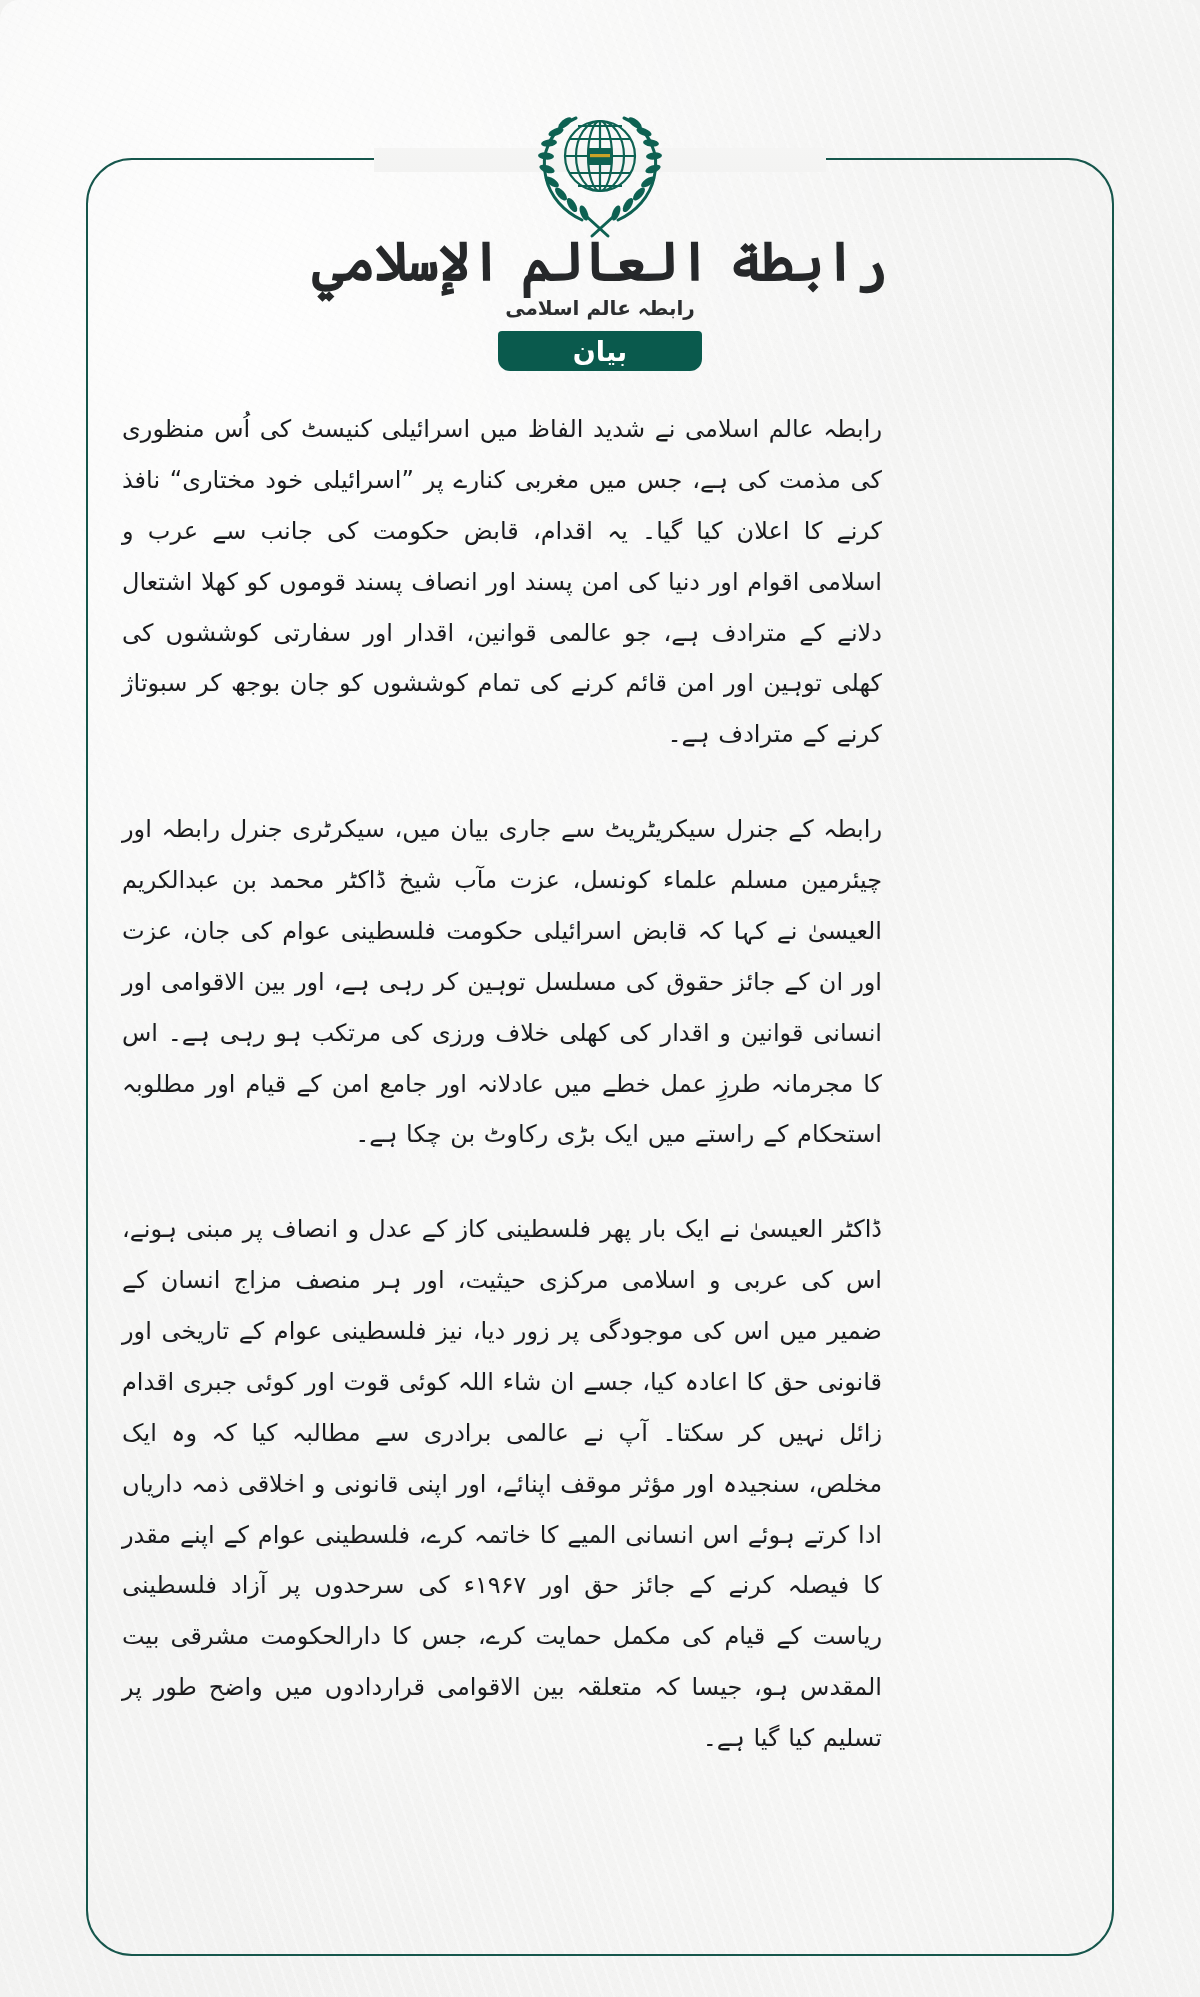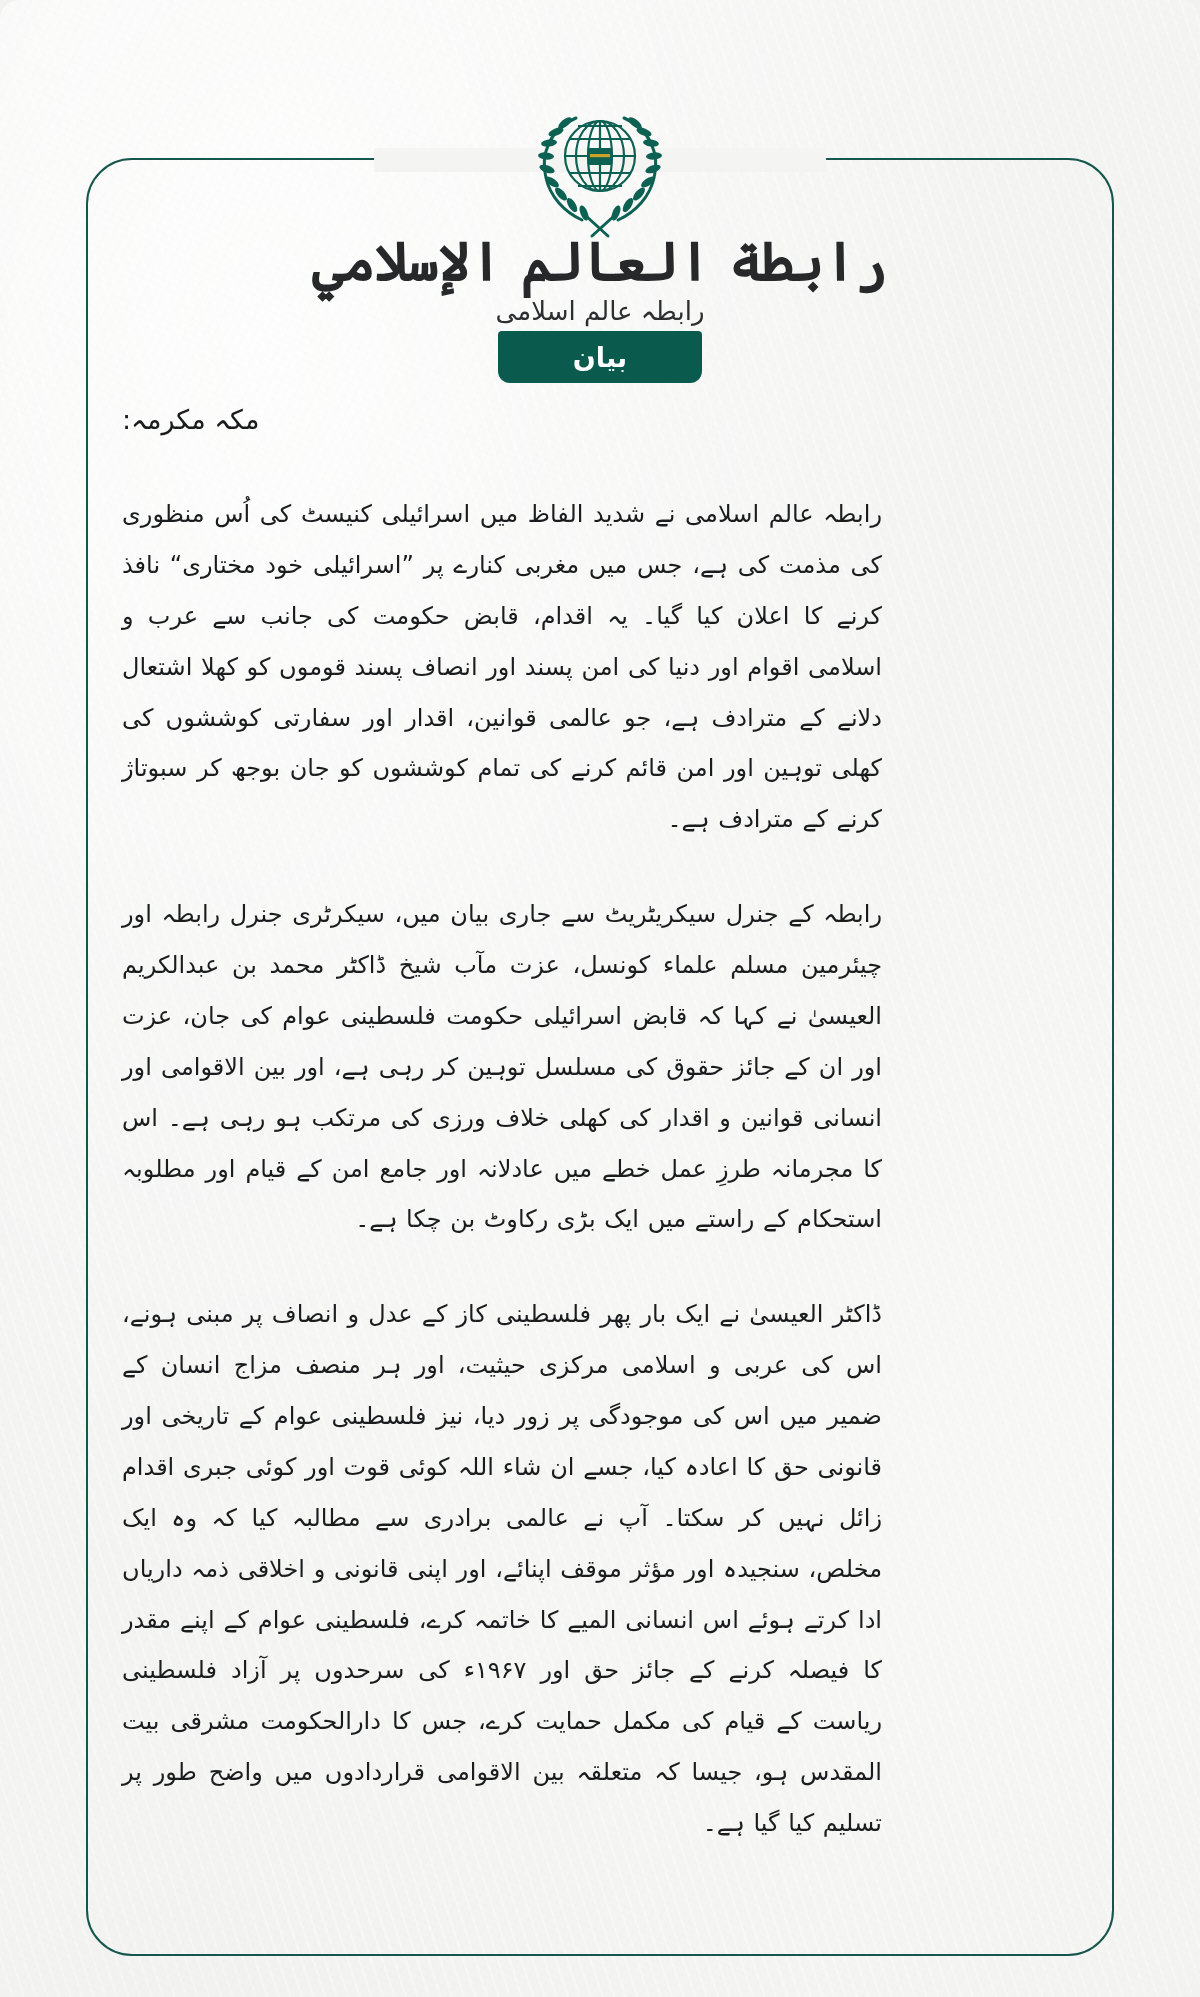--- a/index.html
+++ b/index.html
@@ -95,10 +95,11 @@
     top: 296px;
     text-align: center;
     font-family: "DejaVu Sans", sans-serif;
-    font-size: 26px;
+    font-size: 20px;
     letter-spacing: 5px;
     color: #2c2e30;
     direction: rtl;
+    font-weight: bold;
   }
 
   

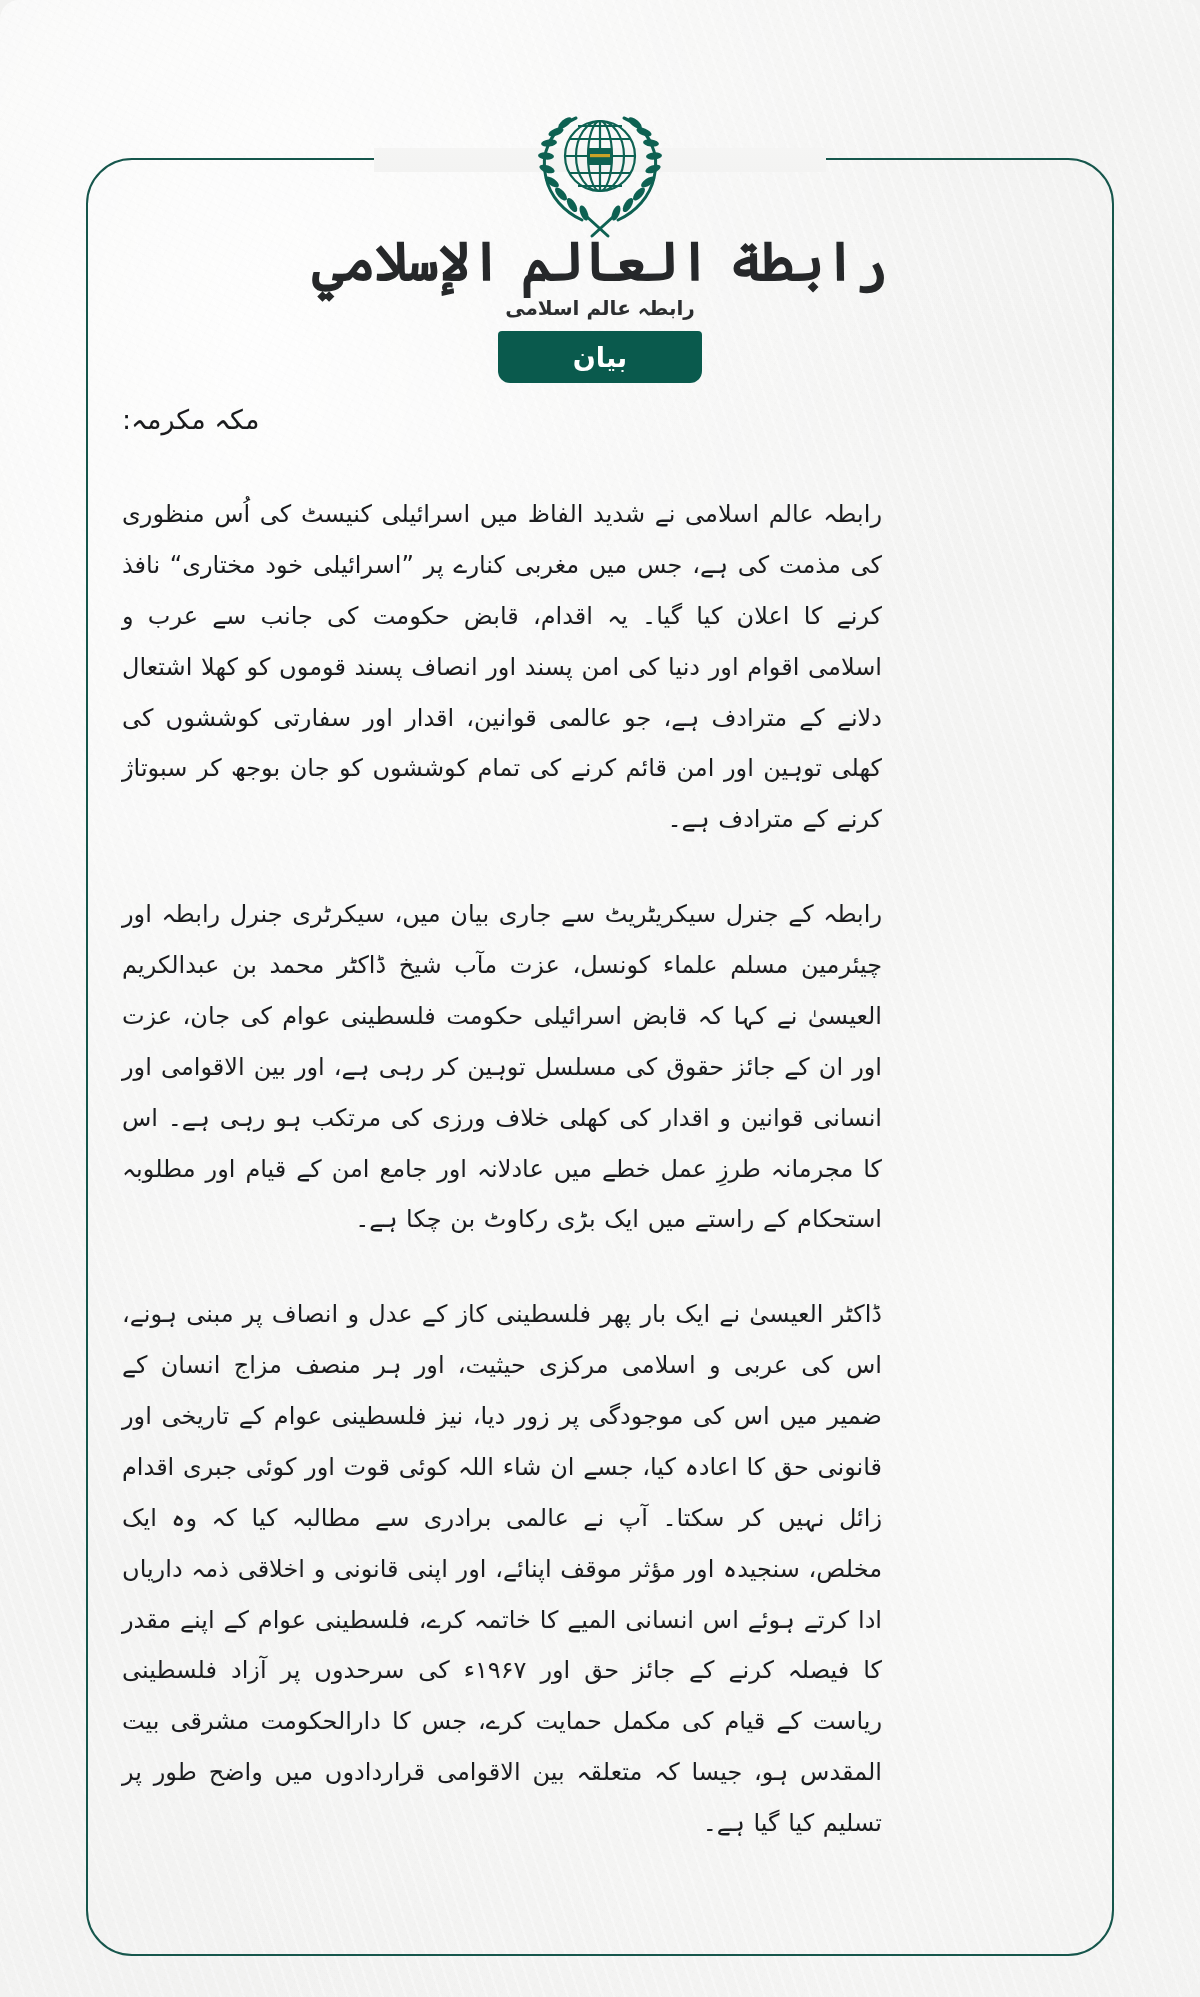--- a/index.html
+++ b/index.html
@@ -114,7 +114,7 @@
 
   .badge {
     width: 204px;
-    height: 52px;
+    height: 40px;
     background: #0a5a4d;
     border-radius: 4px 4px 12px 12px;
     display: flex;

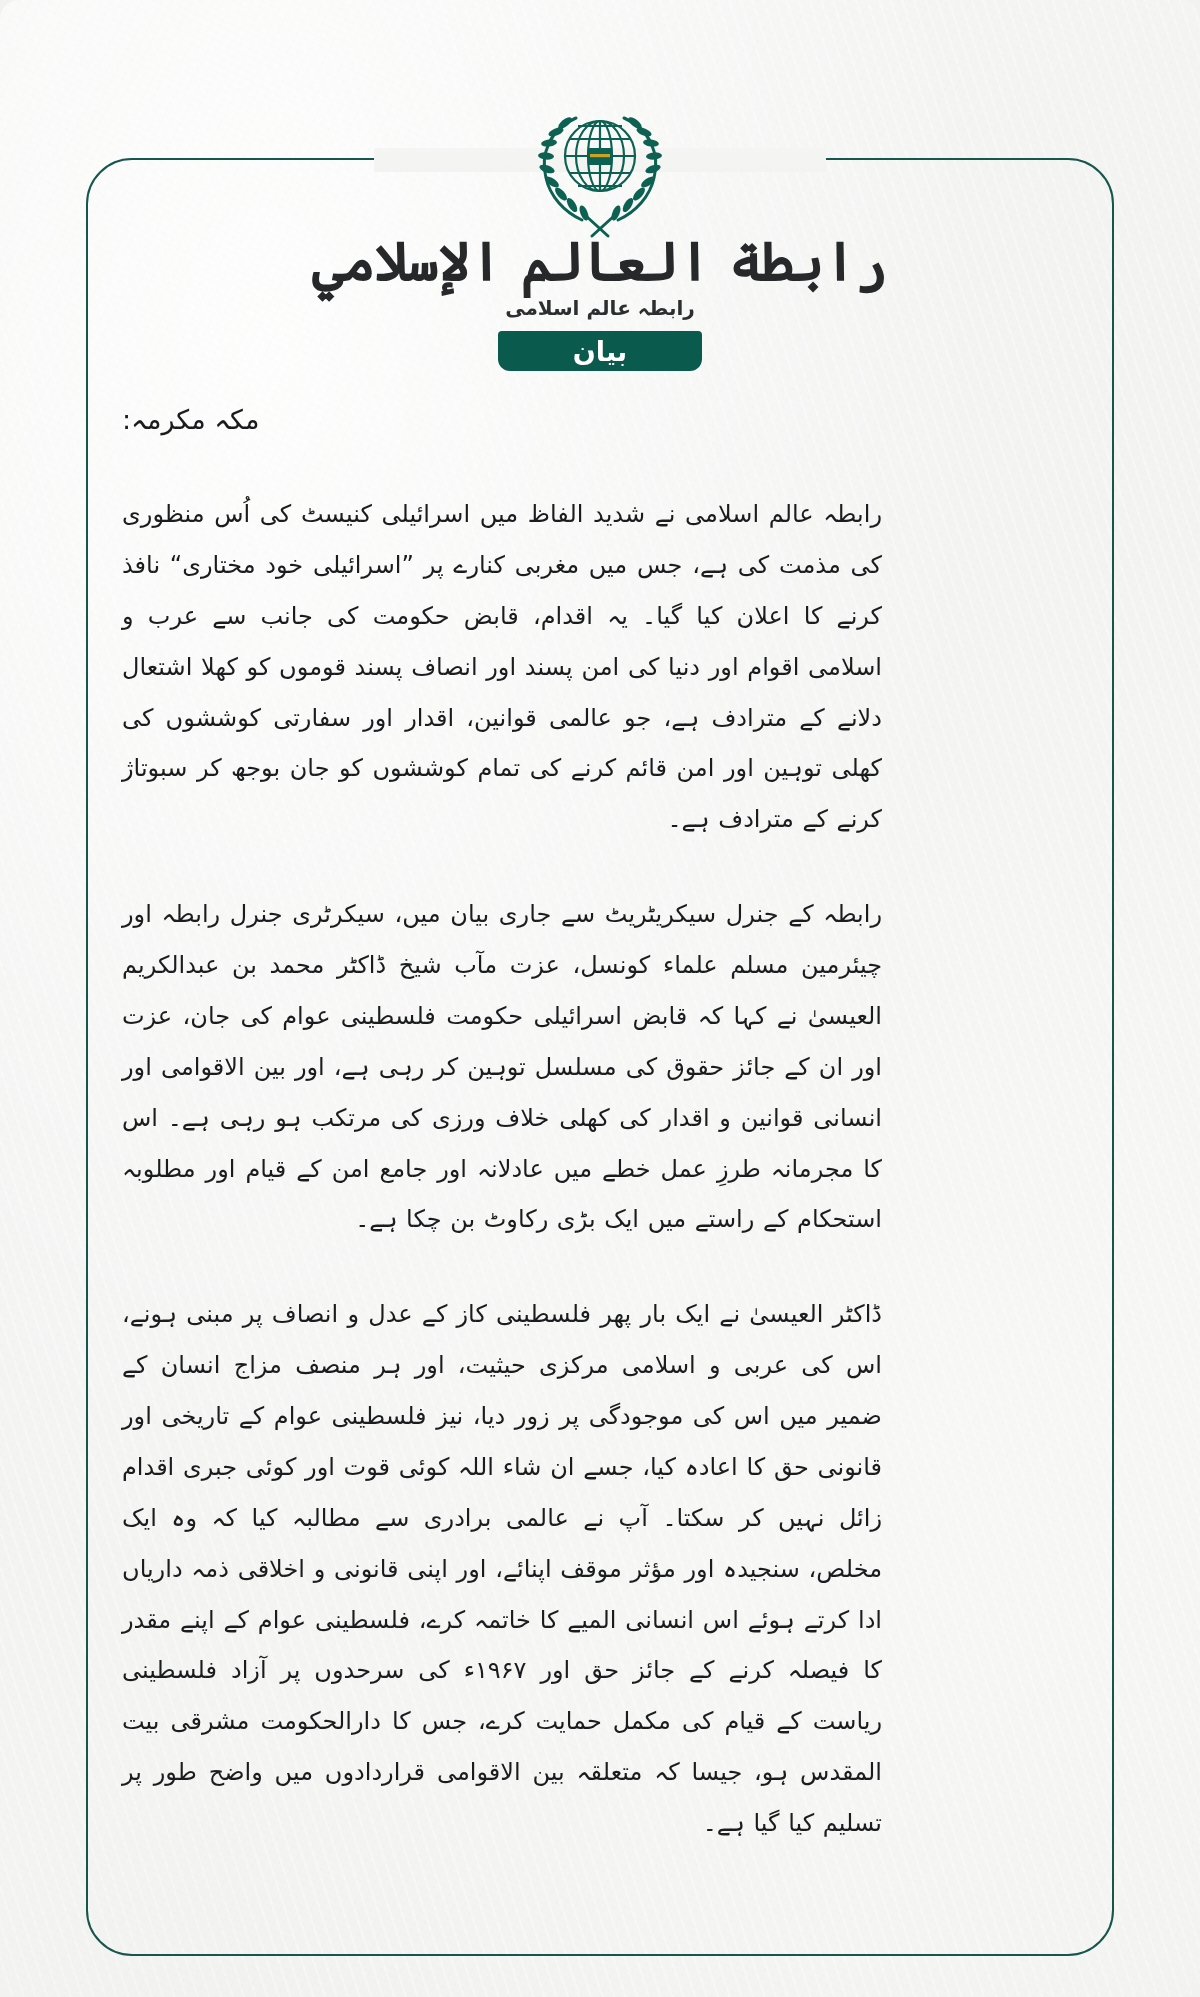--- a/index.html
+++ b/index.html
@@ -241,7 +241,6 @@
 
   <div class="body-col">
 
-    <p class="dateline">مکہ مکرمہ:</p>
 
     <p class="para">رابطہ عالم اسلامی نے شدید الفاظ میں اسرائیلی کنیسٹ کی اُس منظوری کی مذمت کی ہے، جس میں مغربی کنارے پر ”اسرائیلی خود مختاری“ نافذ کرنے کا اعلان کیا گیا۔ یہ اقدام، قابض حکومت کی جانب سے عرب و اسلامی اقوام اور دنیا کی امن پسند اور انصاف پسند قوموں کو کھلا اشتعال دلانے کے مترادف ہے، جو عالمی قوانین، اقدار اور سفارتی کوششوں کی کھلی توہین اور امن قائم کرنے کی تمام کوششوں کو جان بوجھ کر سبوتاژ کرنے کے مترادف ہے۔</p>
 

